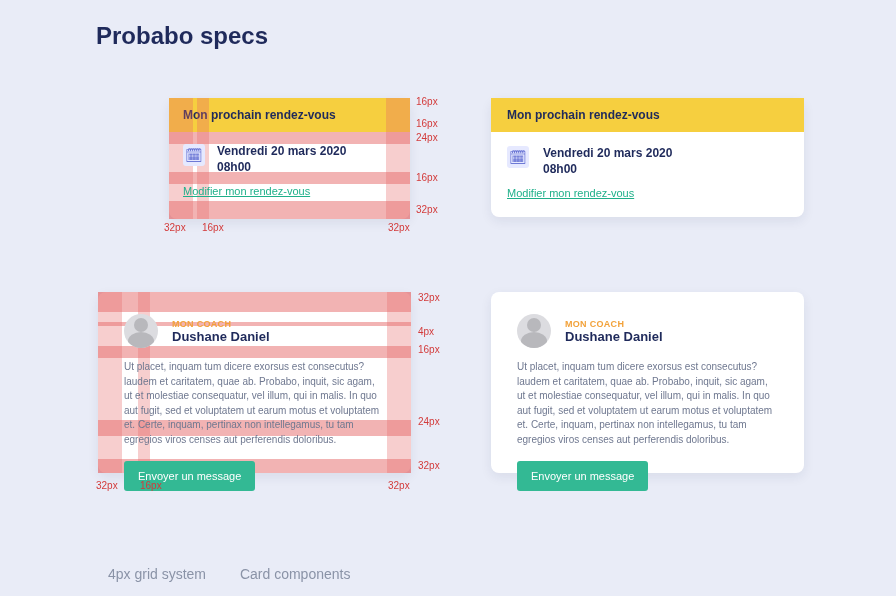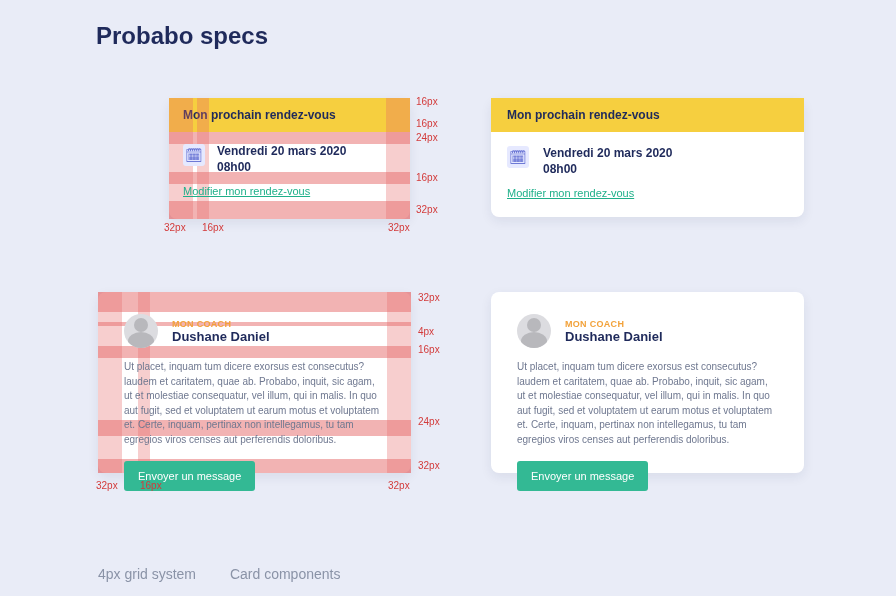--- a/index.html
+++ b/index.html
@@ -44,7 +44,7 @@
   .ov{position:absolute;background:rgba(229,104,104,0.32);}
   .ovline{position:absolute;background:rgba(229,104,104,0.5);}
   .meas{position:absolute;font-size:10px;color:#d33b3b;font-weight:400;}
-  .footer{position:absolute;left:98px;bottom:14px;font-size:14px;color:#8a93a7;}
+  .footer{position:absolute;left:108px;bottom:14px;font-size:14px;color:#8a93a7;}
   .footer span{margin-right:30px;}
   
   .av::before{content:"";position:absolute;width:14px;height:14px;background:#b8b8bc;border-radius:50%;top:4px;left:10px;}

